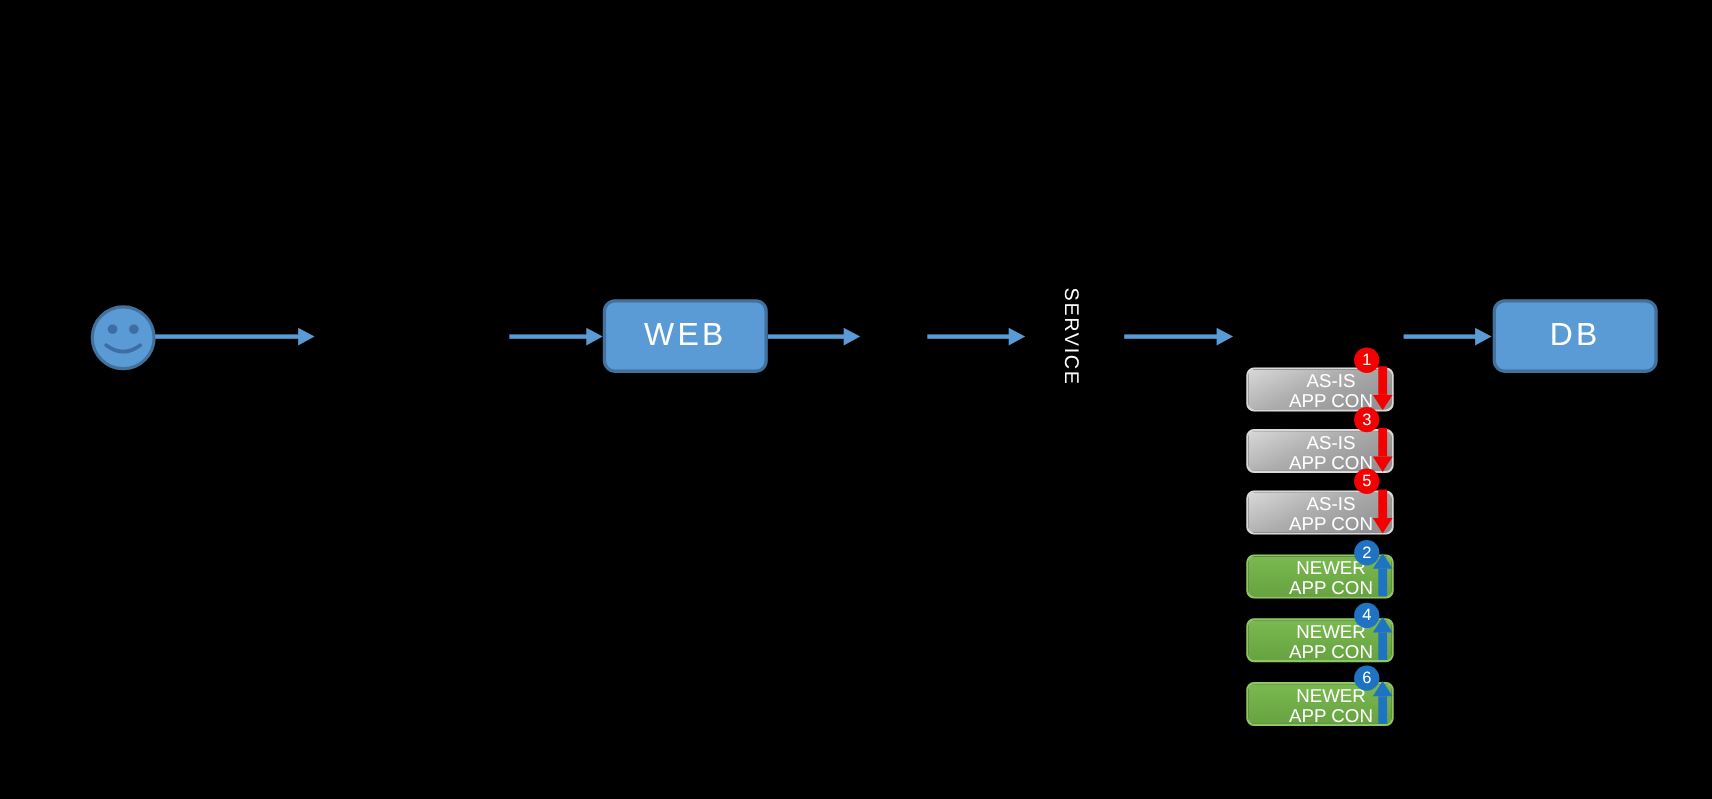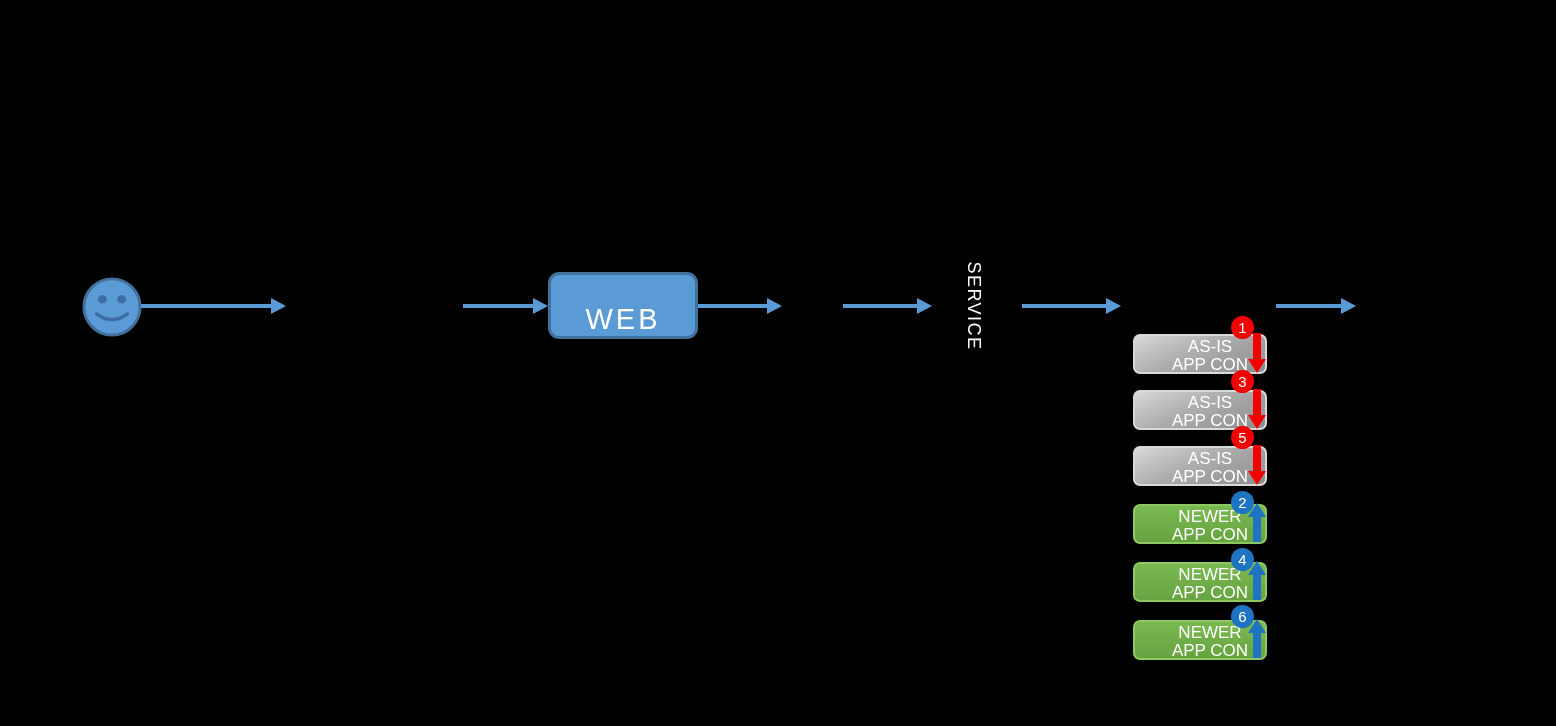--- a/index.html
+++ b/index.html
@@ -27,7 +27,7 @@
   
   .node { position:absolute; top:272px; width:150px; height:67px; box-sizing:border-box;
           background:#5b9bd5; border:3px solid #41719c; border-radius:11px;
-          display:flex; align-items:flex-end; justify-content:center;
+          display:flex; align-items:center; justify-content:center;
           color:#ffffff; font-size:29px; letter-spacing:3px; }
   .node.web { left:548px; }
   .node.db  { left:1357px; }

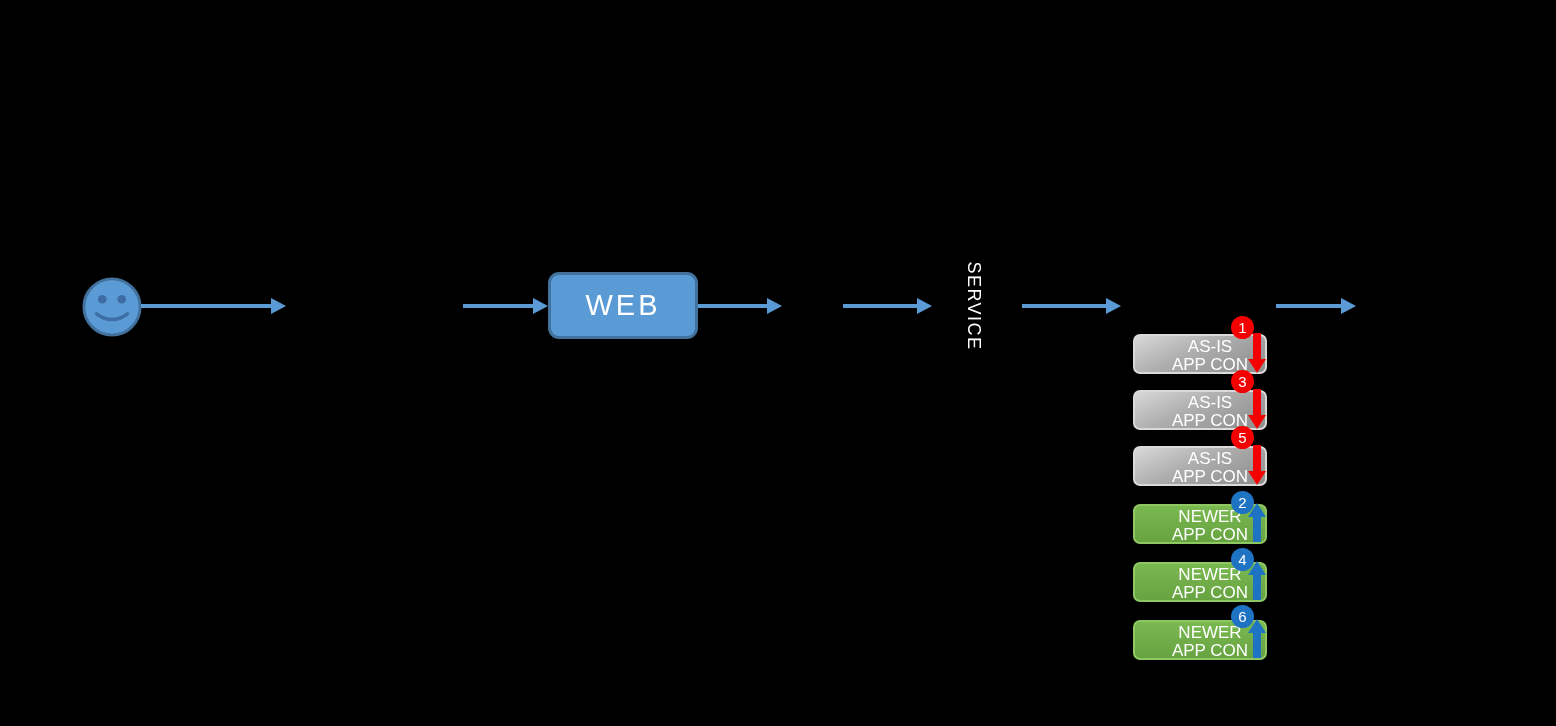--- a/index.html
+++ b/index.html
@@ -108,6 +108,9 @@
   <div class="node web">
     <span>WEB</span>
   </div>
+  <div class="node db">
+    <span>DB</span>
+  </div>
 
   <div class="service-label">SERVICE</div>
 

